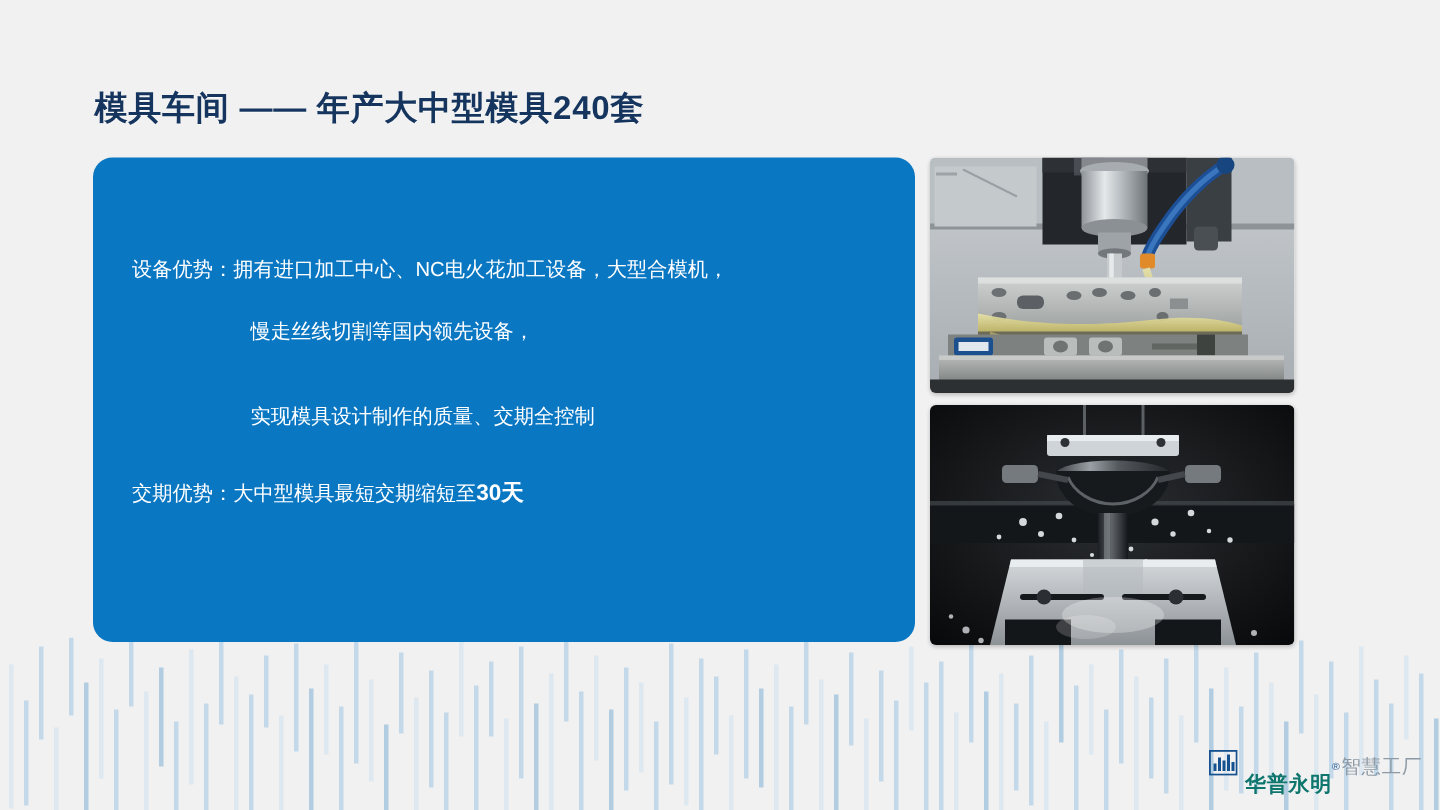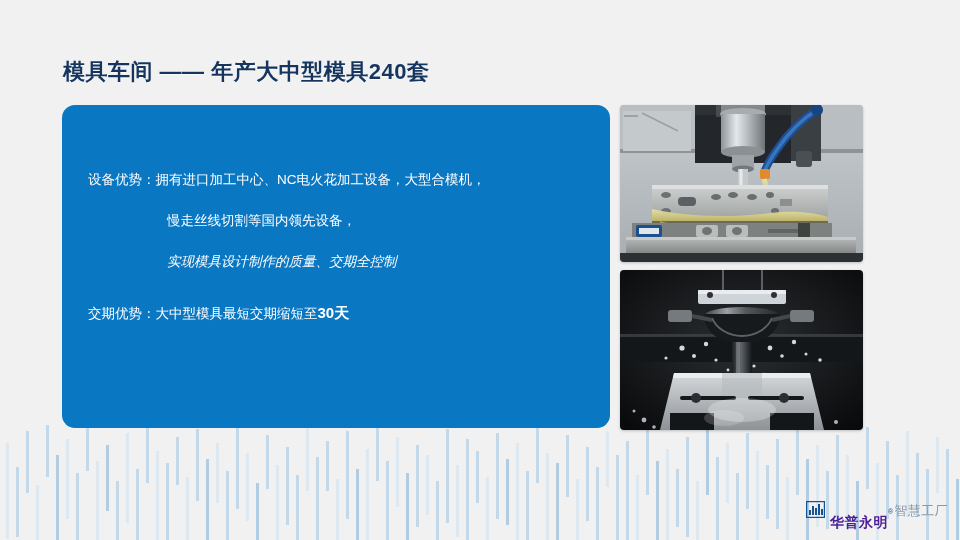--- a/index.html
+++ b/index.html
@@ -61,7 +61,7 @@
   .panel-line.l2 { margin-top:33px; }
   .panel-line.l3 { margin-top:33px; }
   .panel-line.l4 { margin-top:22px; padding-left:79px; }
-  .panel-line.l5 { margin-top:22px; padding-left:79px;font-style:italic; }
+  .panel-line.l5 { margin-top:38px; padding-left:79px; }
   .panel-line.l6 { margin-top:30px; }
   .panel-line b { font-weight:bold; font-size:15px; }
 

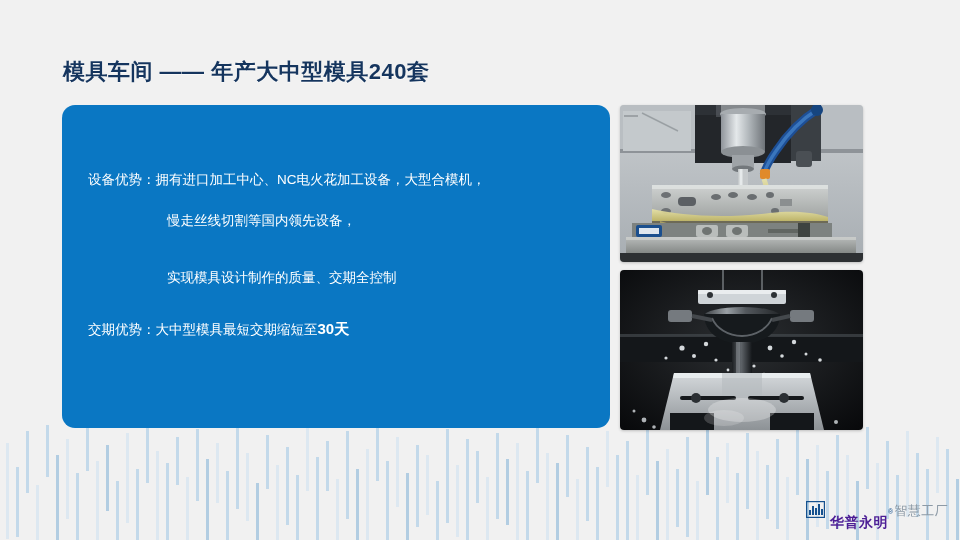--- a/index.html
+++ b/index.html
@@ -90,7 +90,7 @@
   }
   #logo-mark { margin-right:5px; }
   #logo-text-main {
-    font-size:14px; font-weight:bold; color:#4c1d95;
+    font-size:14px; font-weight:bold; color:#0f766e;
     letter-spacing:0.5px;
     margin-top:24px;
   }

